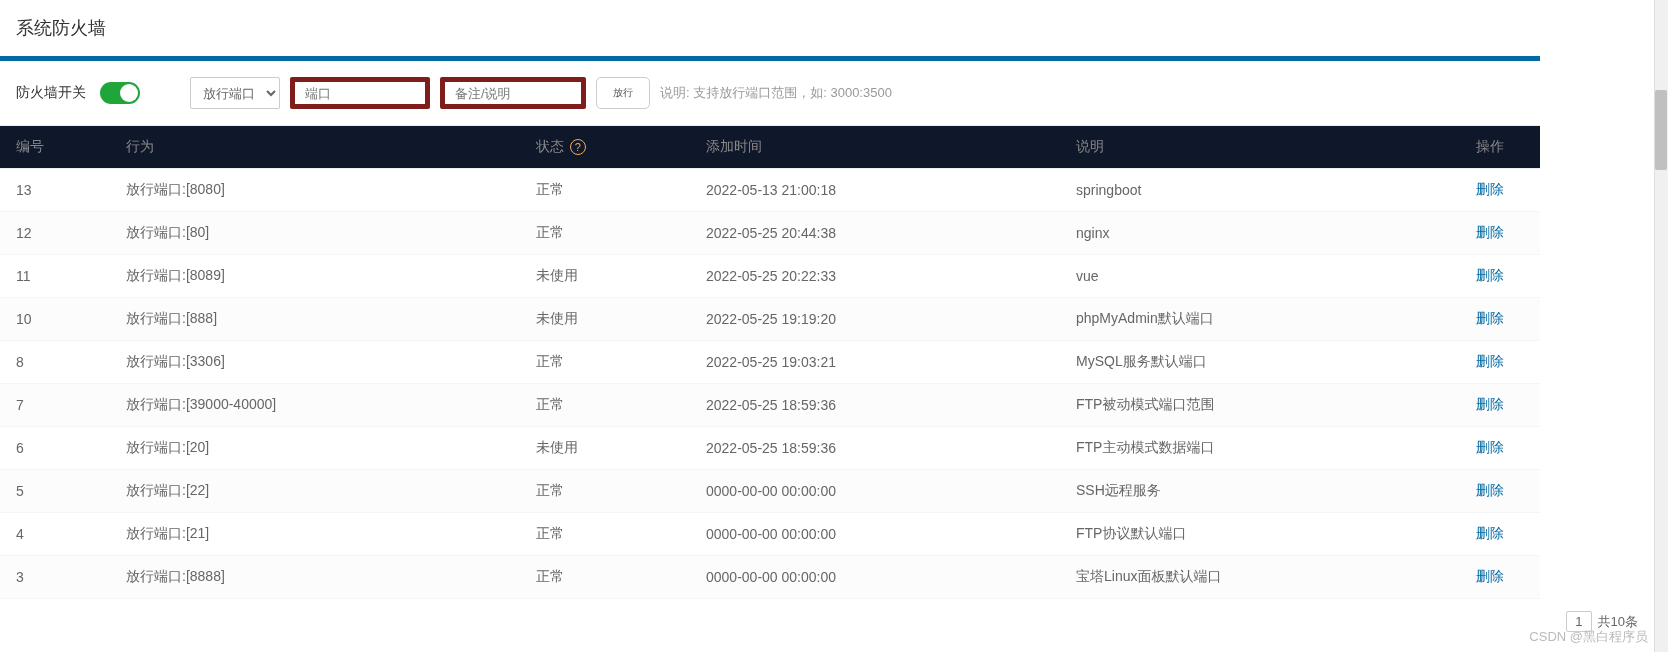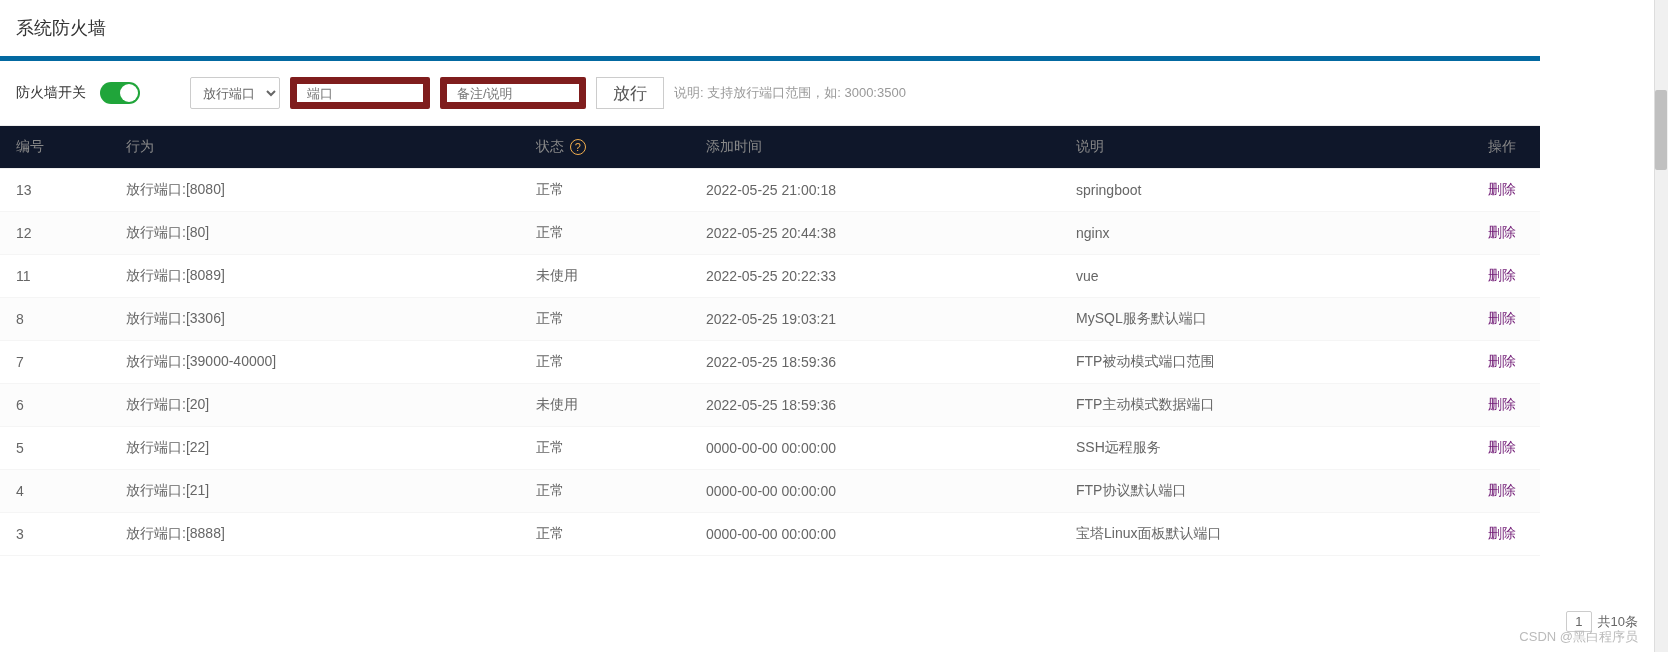--- a/index.html
+++ b/index.html
@@ -11,7 +11,7 @@
     .switch { position: relative; width: 40px; height: 22px; background: #20a53a; border-radius: 11px; cursor: pointer; margin-right: 40px; }
     .switch::after { content: ""; position: absolute; right: 2px; top: 2px; width: 18px; height: 18px; background: #fff; border-radius: 50%; }
     .select { height: 32px; border: 1px solid #ccc; border-radius: 2px; padding: 0 8px; font-size: 13px; color: #666; background: #fff; cursor: pointer; }
-    .input { height: 32px; border: 7px solid #7f1d1d; border-radius: 2px; padding: 0 10px; font-size: 13px; color: #666; width: 140px; }
+    .input { height: 32px; border: 5px solid #7f1d1d; border-radius: 2px; padding: 0 10px; font-size: 13px; color: #666; width: 140px; }
     .input.wide { width: 146px; }
     .btn { height: 32px; border: 1px solid #ccc; border-radius: 0; padding: 0 16px; font-size: 17px; color: #555; background: #fff; cursor: pointer; }
     .hint { color: #999; font-size: 13px; }

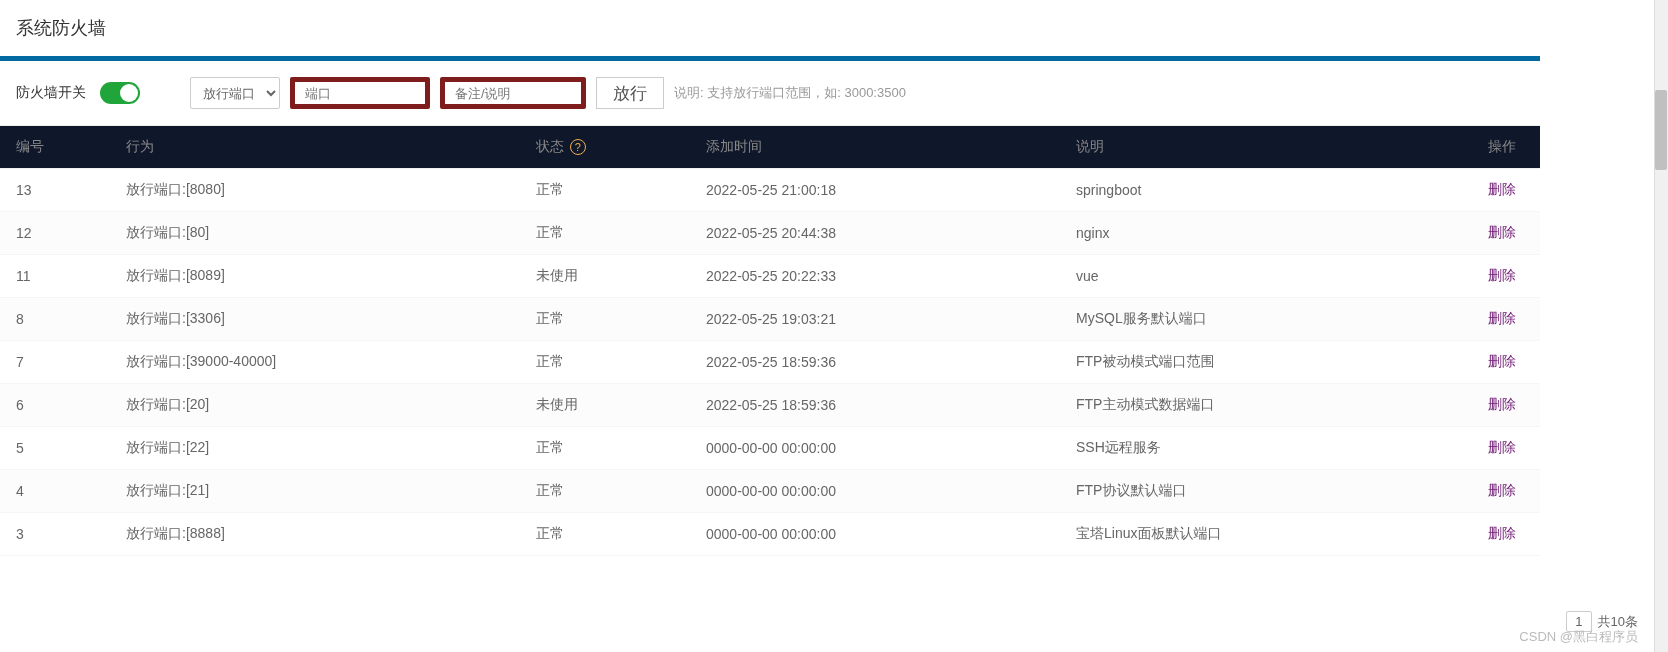--- a/index.html
+++ b/index.html
@@ -13,7 +13,7 @@
     .select { height: 32px; border: 1px solid #ccc; border-radius: 2px; padding: 0 8px; font-size: 13px; color: #666; background: #fff; cursor: pointer; }
     .input { height: 32px; border: 5px solid #7f1d1d; border-radius: 2px; padding: 0 10px; font-size: 13px; color: #666; width: 140px; }
     .input.wide { width: 146px; }
-    .btn { height: 32px; border: 1px solid #ccc; border-radius: 0; padding: 0 16px; font-size: 17px; color: #555; background: #fff; cursor: pointer; }
+    .btn { height: 32px; border: 1px solid #ccc; border-radius: 5px; padding: 0 16px; font-size: 10px; color: #555; background: #fff; cursor: pointer; }
     .hint { color: #999; font-size: 13px; }
     table { width: 100%; border-collapse: collapse; }
     thead tr { background: #0f172a; }

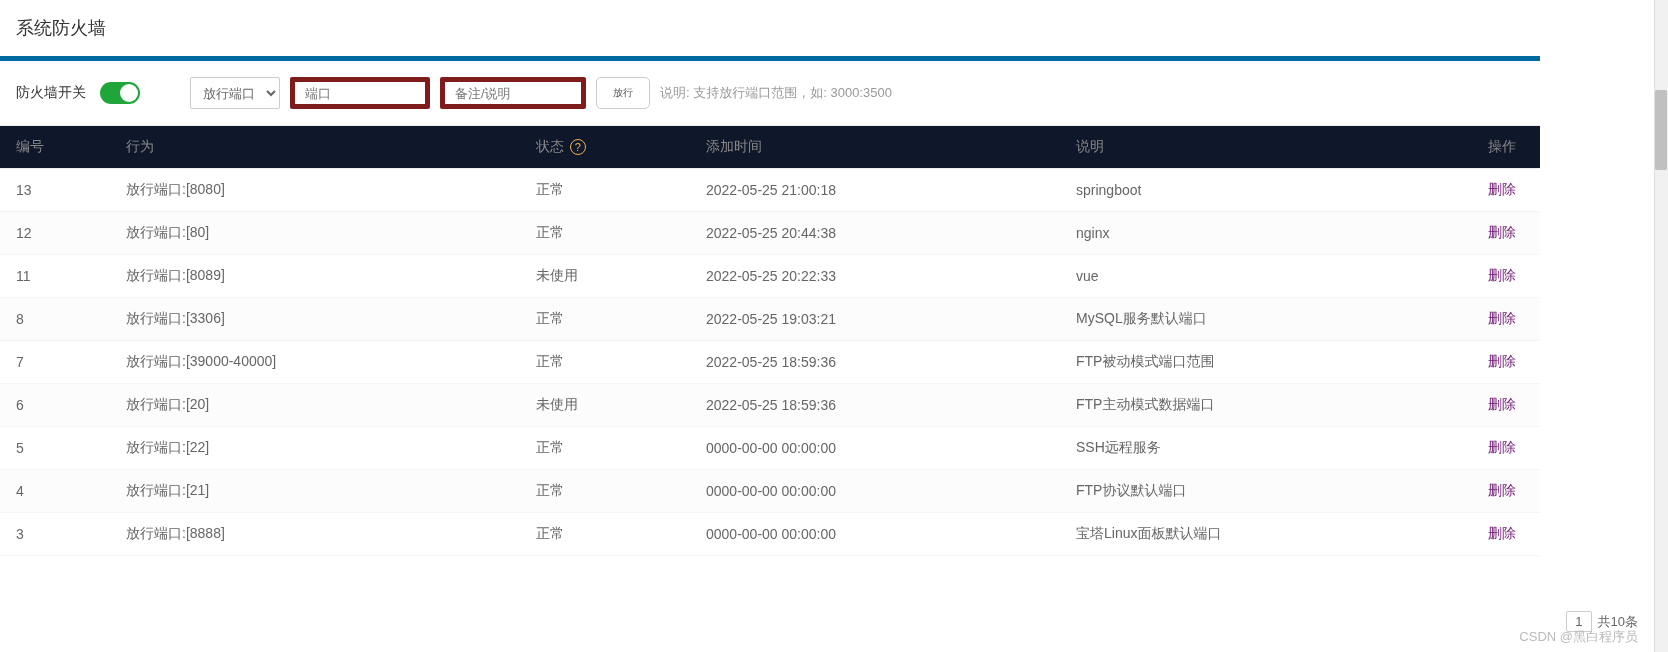--- a/index.html
+++ b/index.html
@@ -18,7 +18,7 @@
     table { width: 100%; border-collapse: collapse; }
     thead tr { background: #0f172a; }
     th { text-align: left; font-weight: normal; color: #888; padding: 12px 16px; border-bottom: 1px solid #eee; }
-    th:last-child, td:last-child { text-align: right; padding-right: 24px; }
+    th:last-child, td:last-child { padding-right: 24px; }
     td { padding: 12px 16px; border-bottom: 1px solid #f5f5f5; color: #666; }
     tbody tr:nth-child(even) { background: #fcfcfc; }
     .help-icon { display: inline-flex; align-items: center; justify-content: center; width: 16px; height: 16px; border: 1px solid #f0ad4e; color: #f0ad4e; border-radius: 50%; font-size: 11px; margin-left: 2px; }

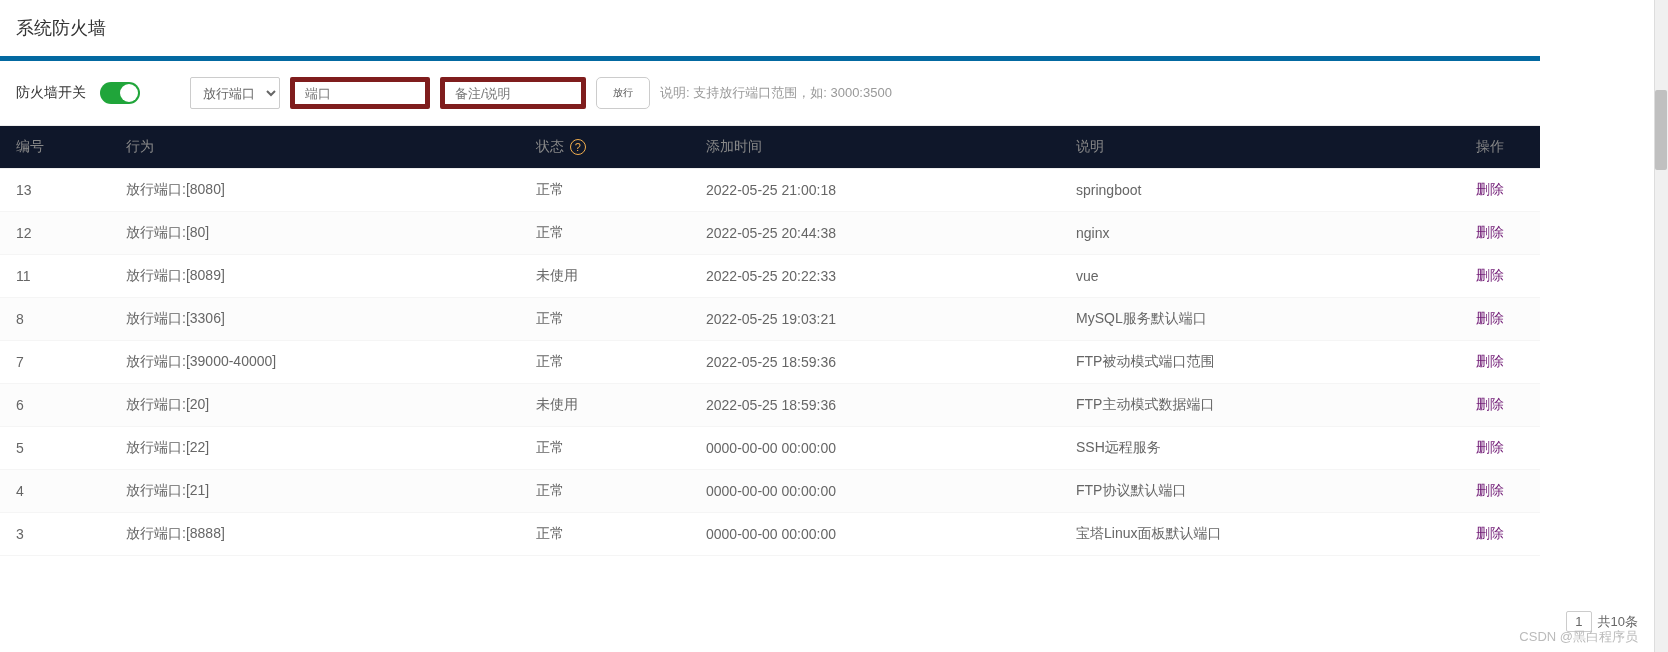--- a/index.html
+++ b/index.html
@@ -75,7 +75,7 @@
           <td>13</td>
           <td>放行端口:[8080]</td>
           <td>正常</td>
-          <td>2022-05-25 21:00:18</td>
+          <td>2022-05-13 21:00:18</td>
           <td>springboot</td>
           <td><a class="link-delete">删除</a></td>
         </tr>

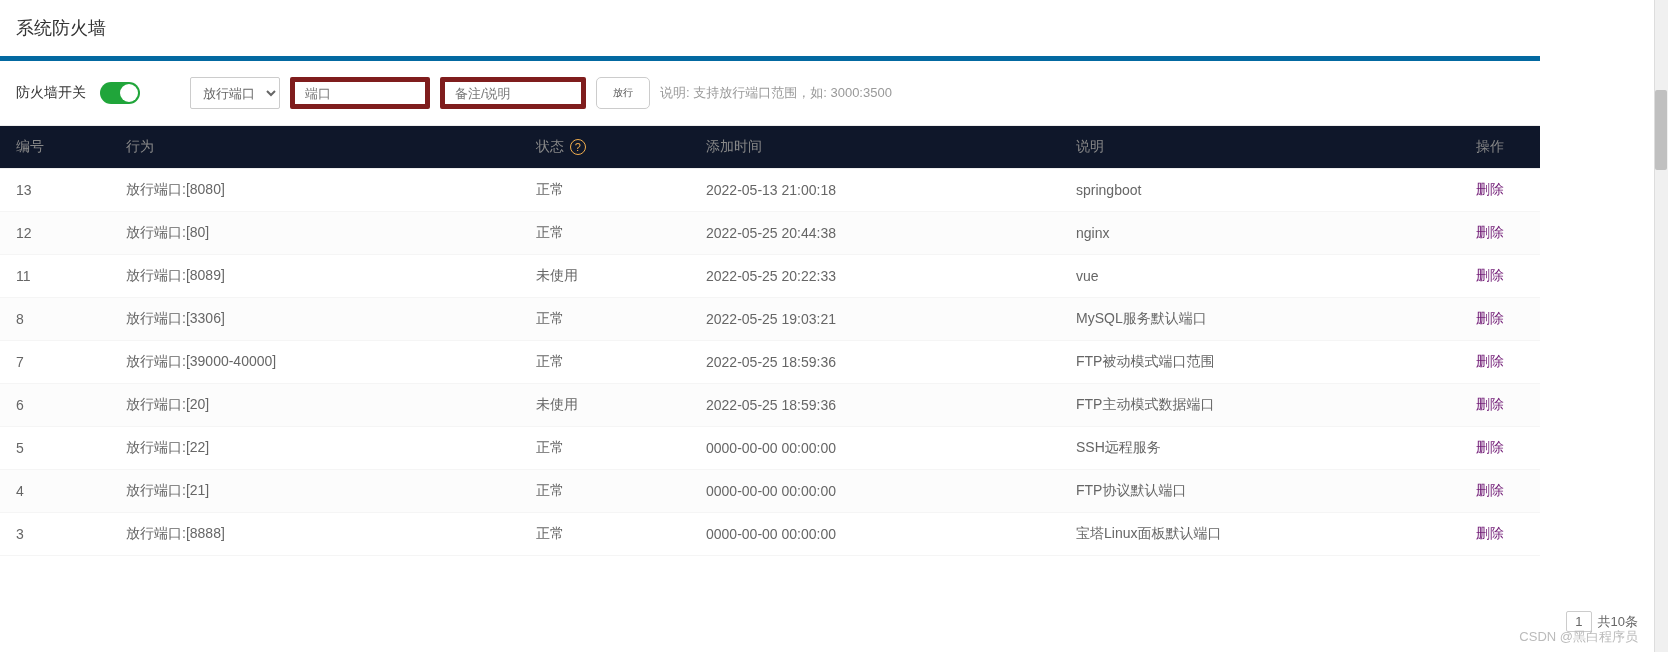--- a/index.html
+++ b/index.html
@@ -22,7 +22,7 @@
     td { padding: 12px 16px; border-bottom: 1px solid #f5f5f5; color: #666; }
     tbody tr:nth-child(even) { background: #fcfcfc; }
     .help-icon { display: inline-flex; align-items: center; justify-content: center; width: 16px; height: 16px; border: 1px solid #f0ad4e; color: #f0ad4e; border-radius: 50%; font-size: 11px; margin-left: 2px; }
-    .link-delete { color: #701a75; cursor: pointer; text-decoration: none; }
+    .link-delete { color: #0369a1; cursor: pointer; text-decoration: none; }
     .scrollbar-right { position: absolute; right: 0; top: 0; width: 14px; height: 100%; background: #f0f0f0; border-left: 1px solid #ddd; }
     .scrollbar-thumb { position: absolute; right: 1px; top: 90px; width: 12px; height: 80px; background: #c0c0c0; border-radius: 2px; }
     .pagination { position: absolute; bottom: 20px; right: 30px; display: flex; align-items: center; gap: 6px; font-size: 13px; color: #666; }

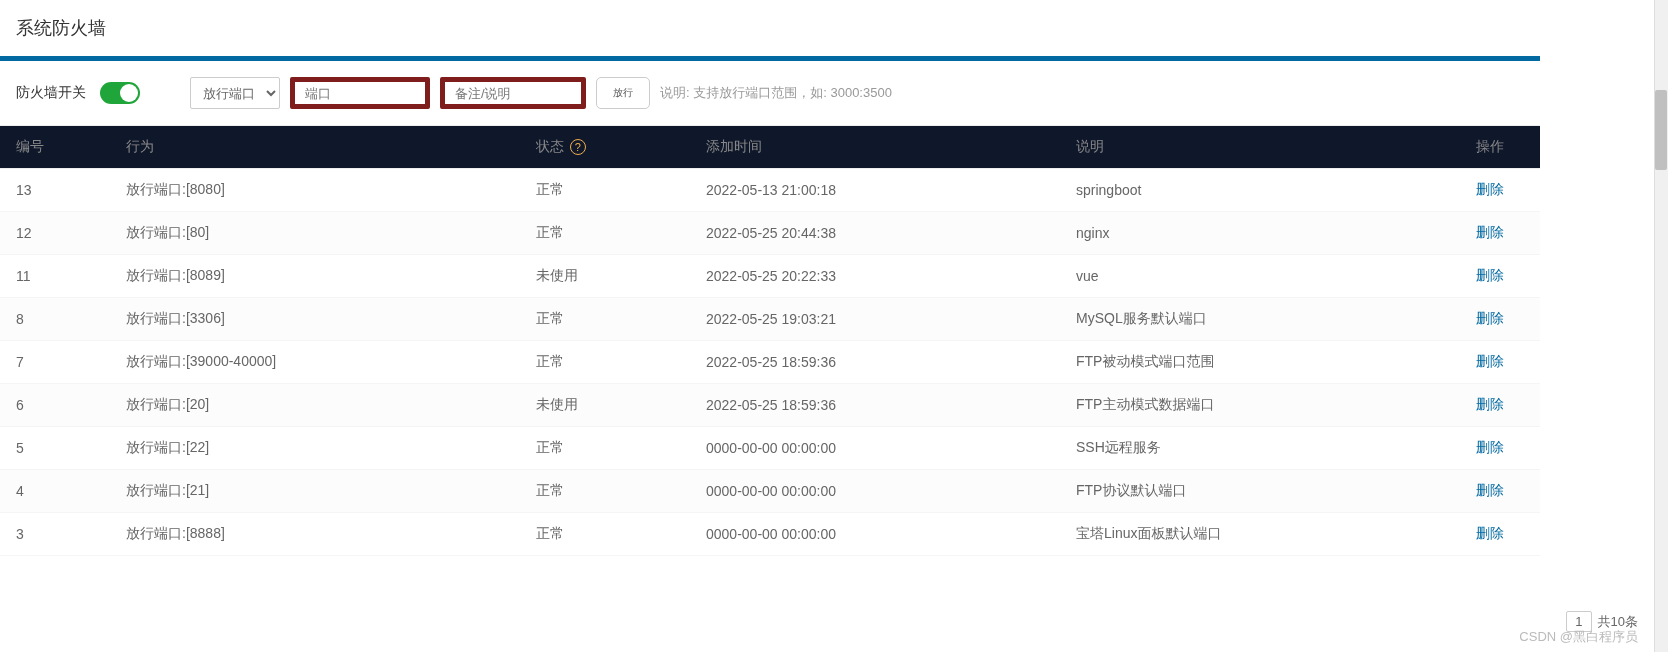--- a/index.html
+++ b/index.html
@@ -96,6 +96,14 @@
           <td><a class="link-delete">删除</a></td>
         </tr>
         <tr>
+          <td>10</td>
+          <td>放行端口:[888]</td>
+          <td>未使用</td>
+          <td>2022-05-25 19:19:20</td>
+          <td>phpMyAdmin默认端口</td>
+          <td><a class="link-delete">删除</a></td>
+        </tr>
+        <tr>
           <td>8</td>
           <td>放行端口:[3306]</td>
           <td>正常</td>

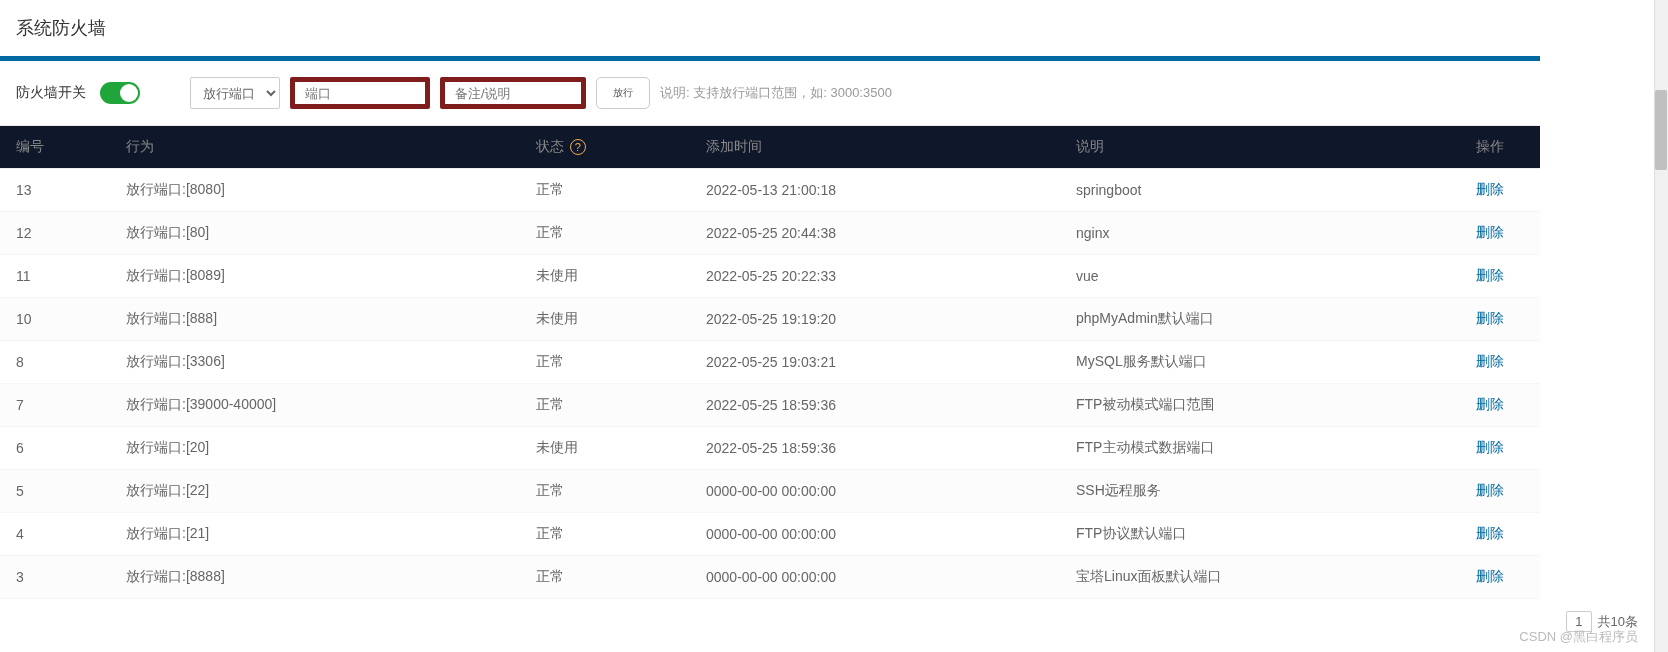--- a/index.html
+++ b/index.html
@@ -27,7 +27,7 @@
     .scrollbar-thumb { position: absolute; right: 1px; top: 90px; width: 12px; height: 80px; background: #c0c0c0; border-radius: 2px; }
     .pagination { position: absolute; bottom: 20px; right: 30px; display: flex; align-items: center; gap: 6px; font-size: 13px; color: #666; }
     .page-num { border: 1px solid #ccc; padding: 2px 8px; border-radius: 2px; }
-    .watermark { position: absolute; bottom: 6px; right: 30px; color: #bbb; font-size: 13px; }
+    .watermark { position: absolute; bottom: 6px; right: 20px; color: #bbb; font-size: 13px; }
     .col-id { width: 110px; }
     .col-behavior { width: 410px; }
     .col-status { width: 170px; }

